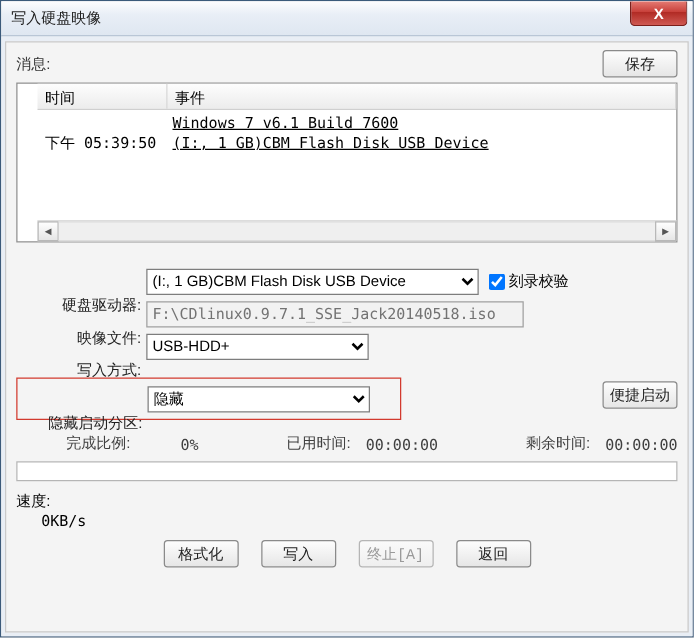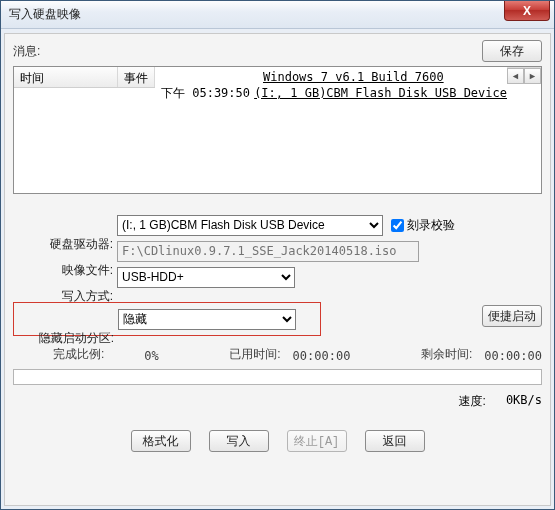--- a/index.html
+++ b/index.html
@@ -93,7 +93,8 @@
     background: #fff;
     height: 128px;
     display: flex;
-    flex-direction: row;
+    flex-direction: column;
+    padding-left: 16px;
   }
   .list-header {
     display: flex;

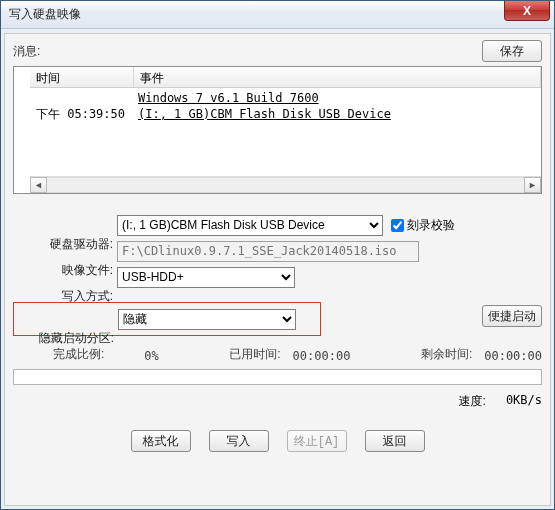--- a/index.html
+++ b/index.html
@@ -204,6 +204,7 @@
   .speed-row {
     display:flex;
     margin-top: 8px;
+    flex-direction: column;
   }
   .speed-row .spacer{flex:1;}
   .speed-row .val { margin-left: 20px; font-family:"Consolas","NSimSun",monospace;}

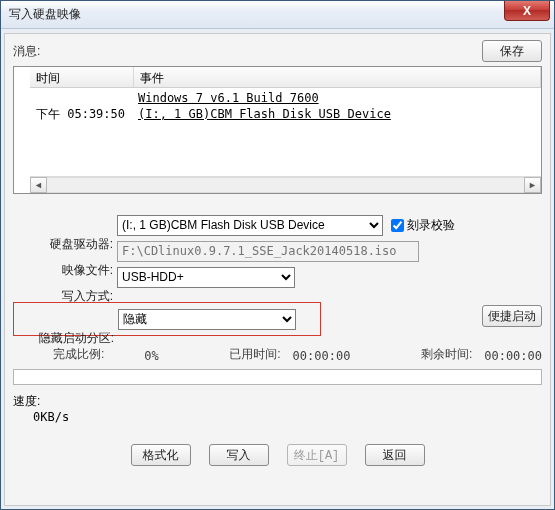--- a/index.html
+++ b/index.html
@@ -212,7 +212,7 @@
     display:flex;
     justify-content:center;
     gap: 18px;
-    margin-top: 20px;
+    margin-top: 8px;
   }
 </style>
 </head>

